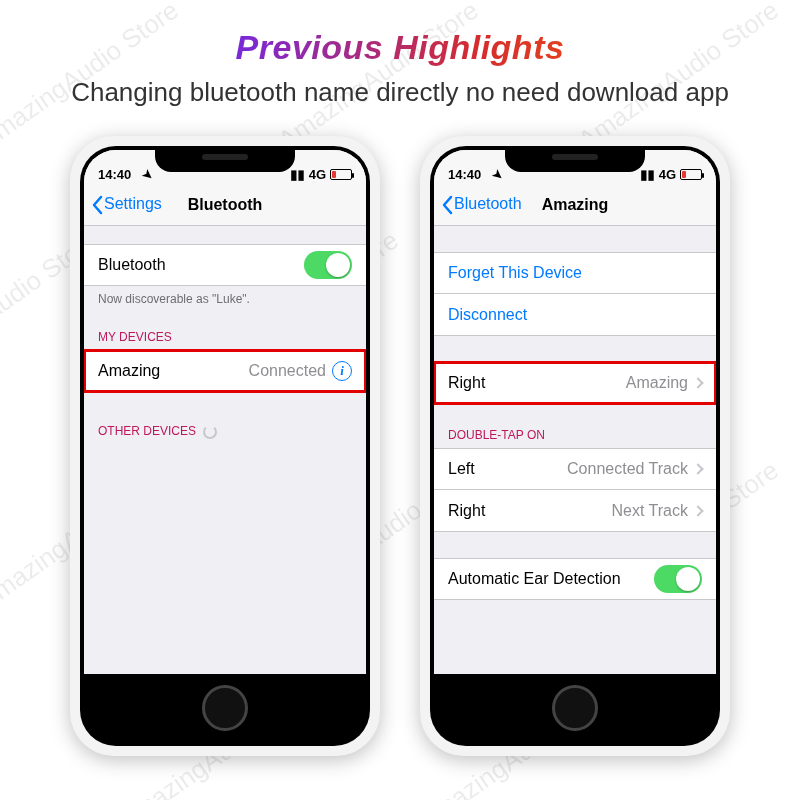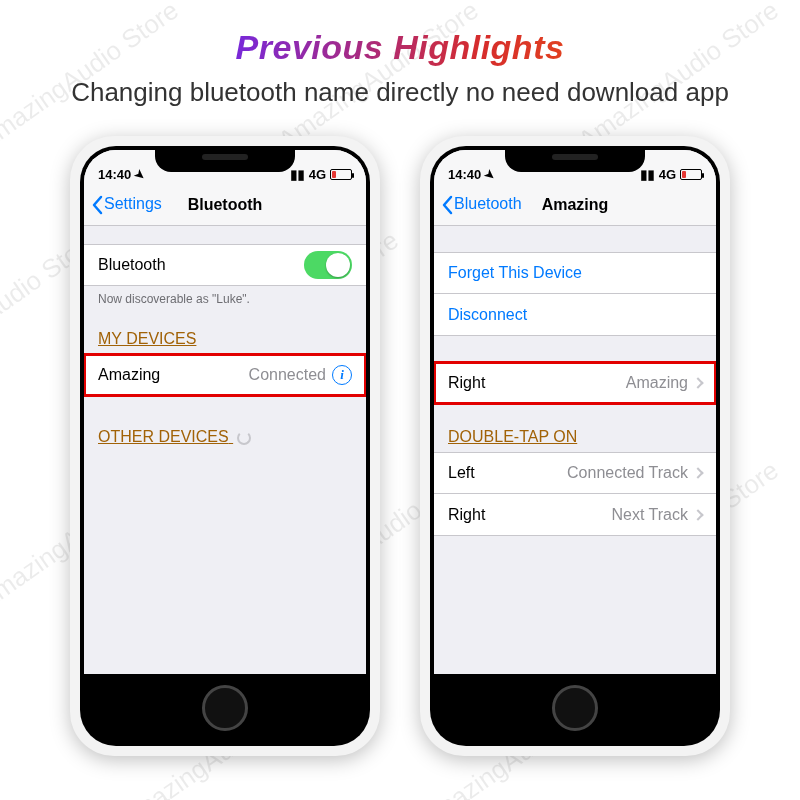--- a/index.html
+++ b/index.html
@@ -124,7 +124,7 @@
   font-weight: 600;
   color: #000;
 }
-.status-left { display:flex; align-items:center; gap:4px; }
+.status-left { display:flex; align-items:center; gap:12px; }
 .status-right { display:flex; align-items:center; gap:4px; }
 .battery {
   width: 22px; height: 11px;

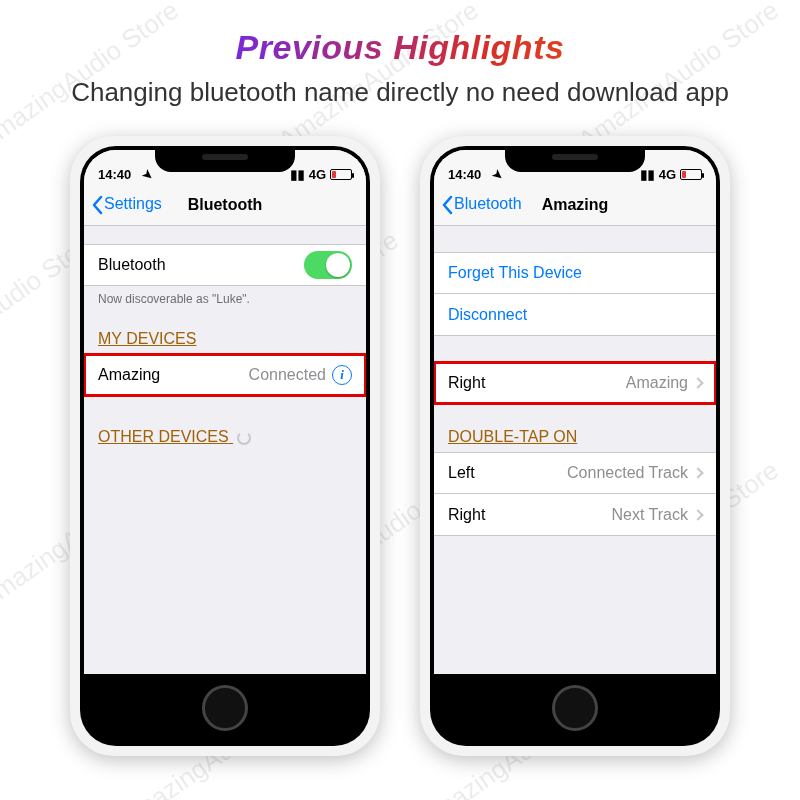--- a/index.html
+++ b/index.html
@@ -166,11 +166,10 @@
 .spacer-sm { height: 18px; }
 .spacer-md { height: 26px; }
 .section-header {
-  font-size: 16px;
-  color: #a16207;
+  font-size: 12px;
+  color: #be185d;
   padding: 6px 14px 6px 14px;
   text-transform: uppercase;
-  text-decoration: underline;
 }
 .row {
   background: #fff;

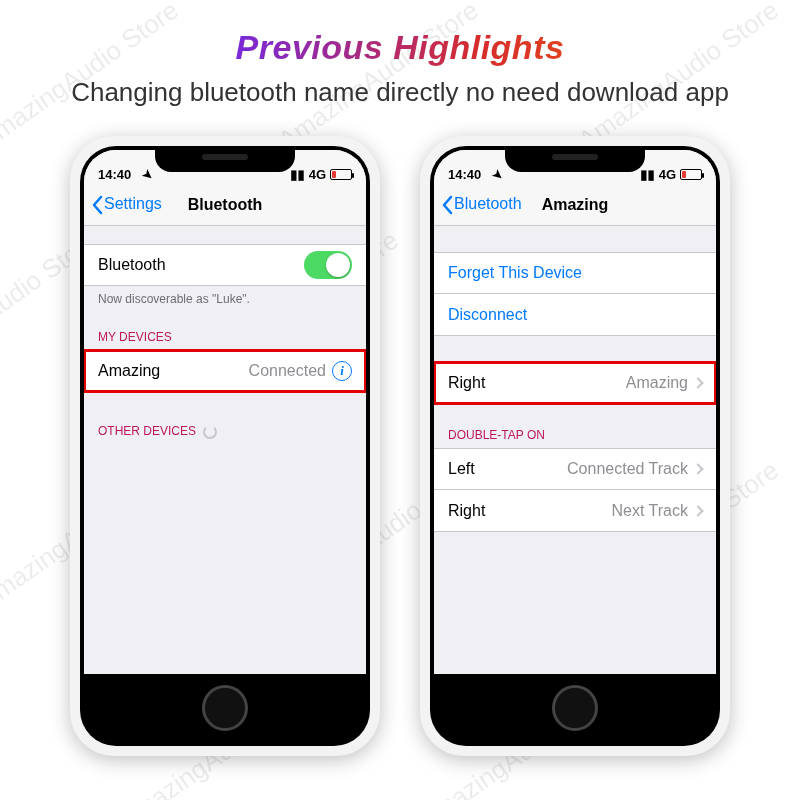--- a/index.html
+++ b/index.html
@@ -382,6 +382,10 @@
           </div>
 
           <div class="spacer-md"></div>
+          <div class="row">
+            <span>Automatic Ear Detection</span>
+            <span class="toggle"></span>
+          </div>
         </div>
       </div>
       <div class="chin">

